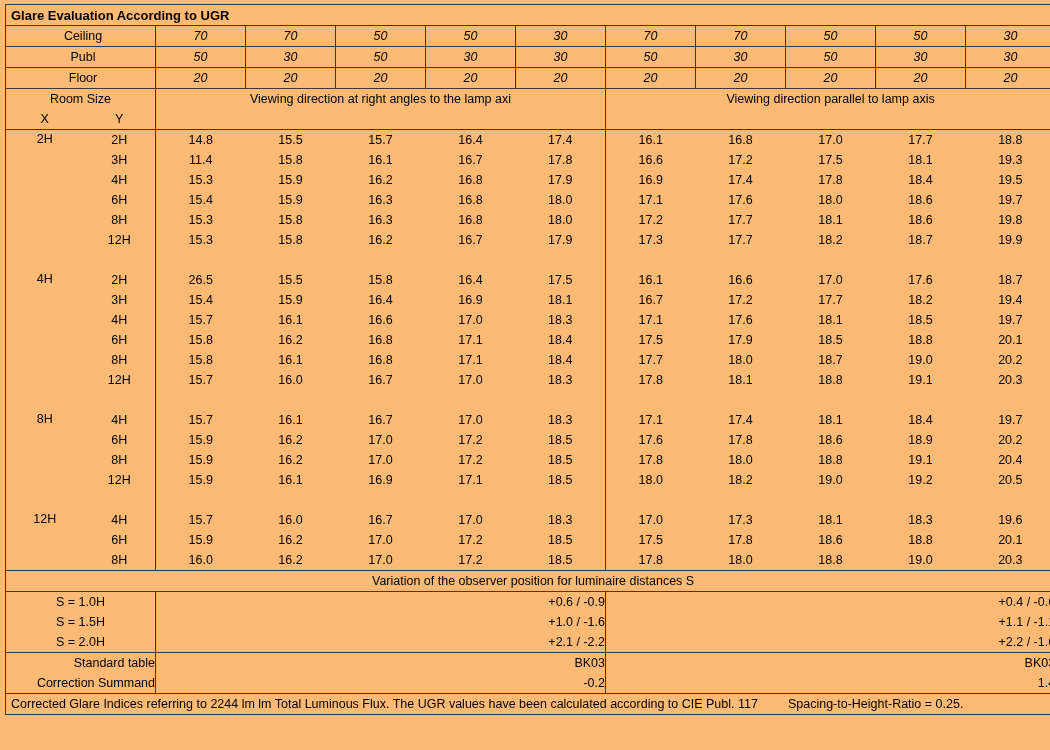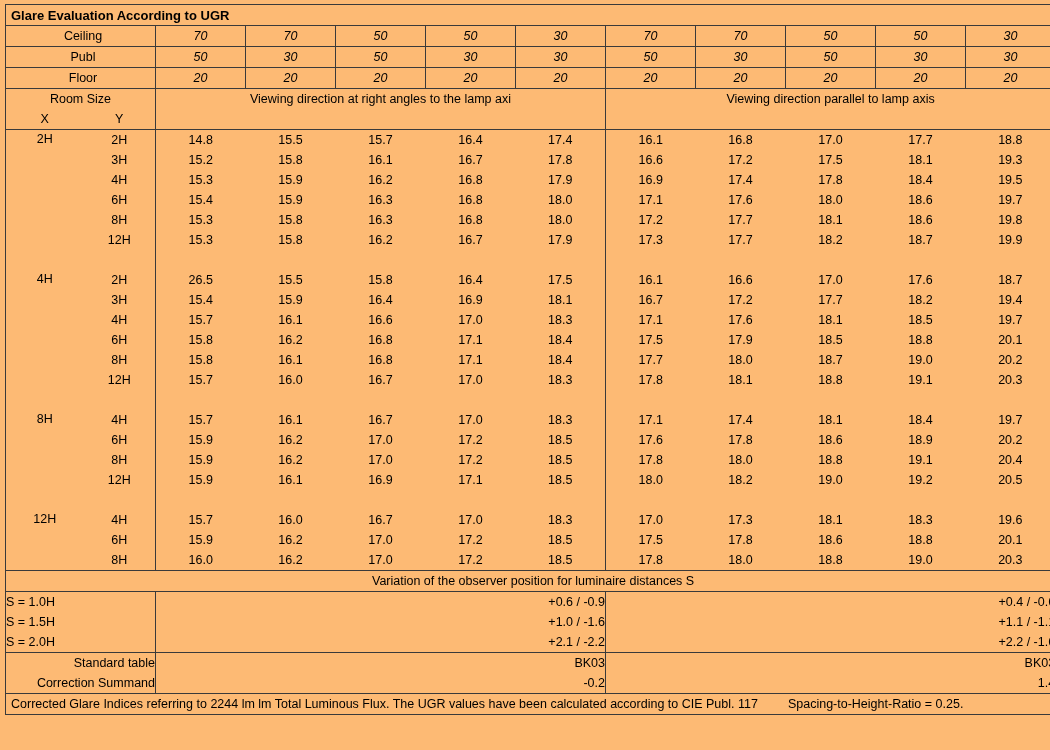--- a/index.html
+++ b/index.html
@@ -180,7 +180,7 @@
       </tr>
       <tr>
         <td class="ycol nb">3H</td>
-        <td class="data-cell nb bl">15.2</td>
+        <td class="data-cell nb bl">11.4</td>
         <td class="data-cell nb">15.8</td>
         <td class="data-cell nb">16.1</td>
         <td class="data-cell nb">16.7</td>

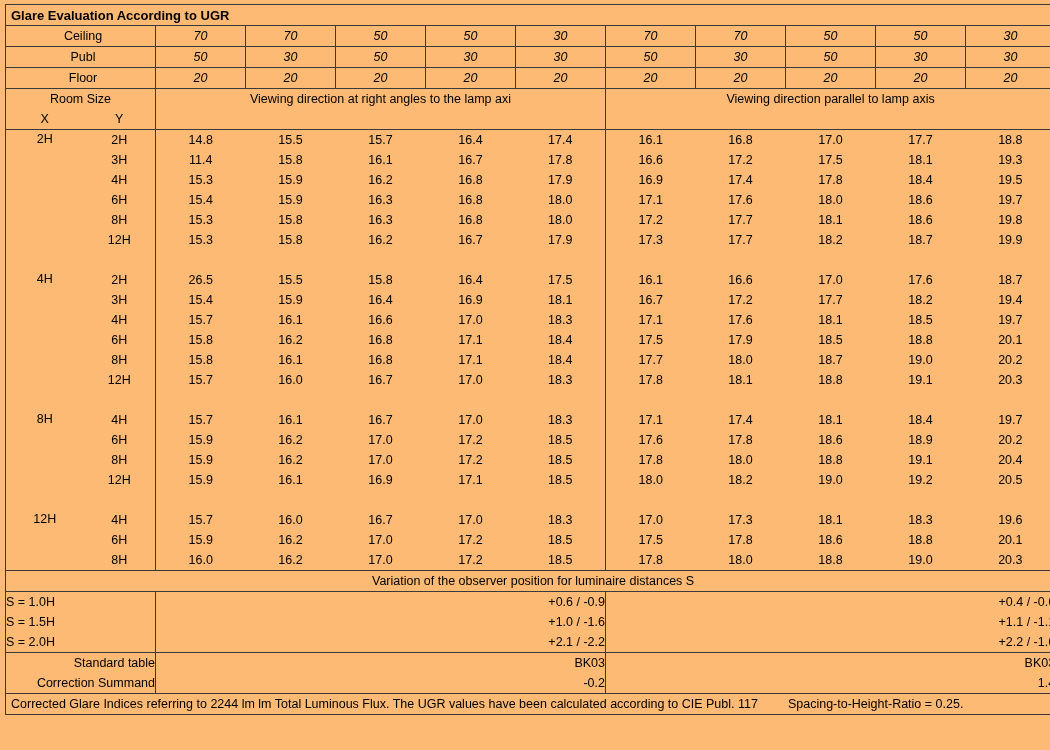--- a/index.html
+++ b/index.html
@@ -79,7 +79,7 @@
     padding-left: 30px;
   }
   .varrow-label {
-    text-align: left;
+    text-align: center;
   }
   .data-cell {
     text-align: center;

